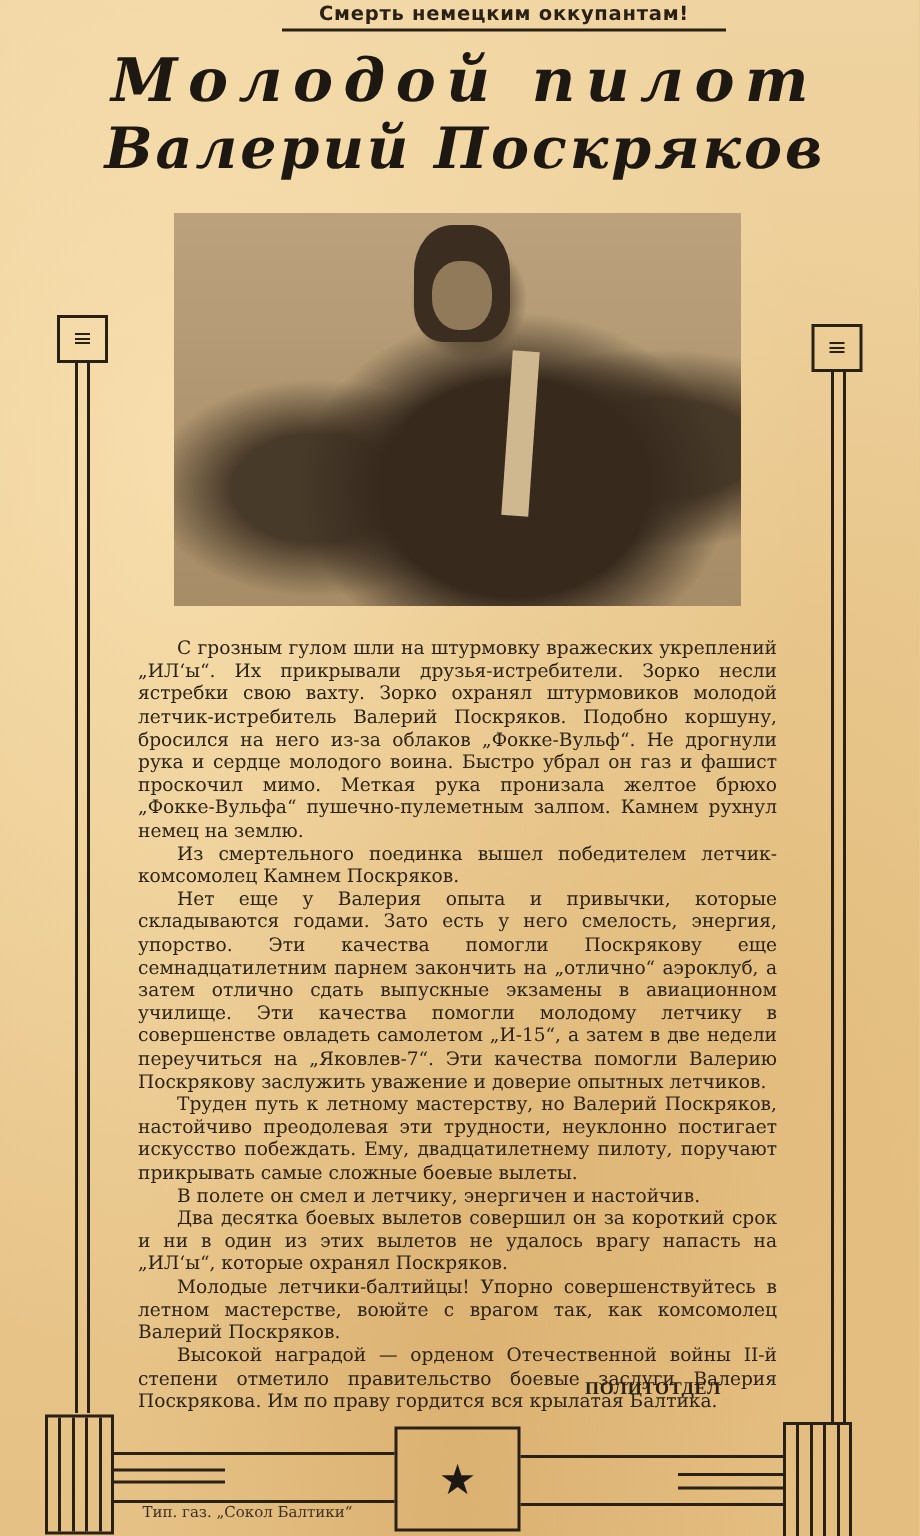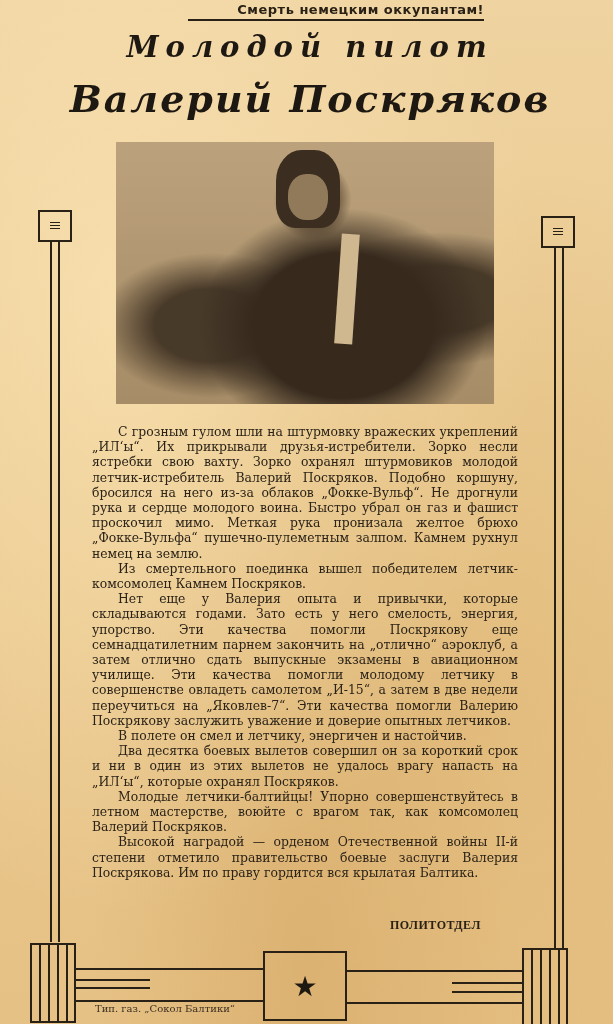--- a/index.html
+++ b/index.html
@@ -11,7 +11,7 @@
       radial-gradient(ellipse at 50% 95%, rgba(200,150,80,0.35), transparent 50%),
       linear-gradient(180deg,#efd3a0 0%,#ebcb92 40%,#e6c185 100%);
     font-family:"DejaVu Serif",serif;color:#2a2116;}
-  .slogan{position:absolute;left:188px;top:2px;width:296px;text-align:right;
+  .slogan{position:absolute;left:188px;top:2px;width:296px;text-align:center;
     font-family:"DejaVu Sans",sans-serif;font-weight:bold;font-size:13px;letter-spacing:0.5px;
     padding-bottom:2px;border-bottom:2px solid #2a2116;}
   .title{position:absolute;left:60px;width:500px;text-align:center;

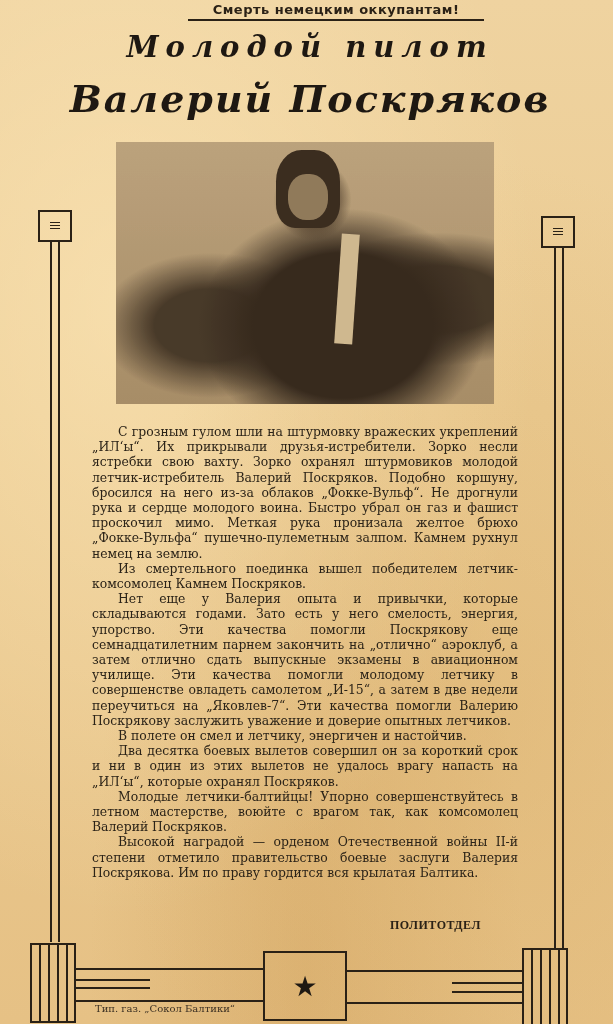--- a/index.html
+++ b/index.html
@@ -16,7 +16,7 @@
     padding-bottom:2px;border-bottom:2px solid #2a2116;}
   .title{position:absolute;left:60px;width:500px;text-align:center;
     font-family:"DejaVu Serif",serif;font-style:italic;font-weight:bold;color:#1e1812;}
-  .title.l1{top:30px;font-size:29px;letter-spacing:7px;}
+  .title.l1{top:30px;font-size:40px;letter-spacing:7px;}
   .title.l2{top:76px;font-size:38px;letter-spacing:2px;}
   .photo{position:absolute;left:116px;top:142px;width:378px;height:262px;
     background:

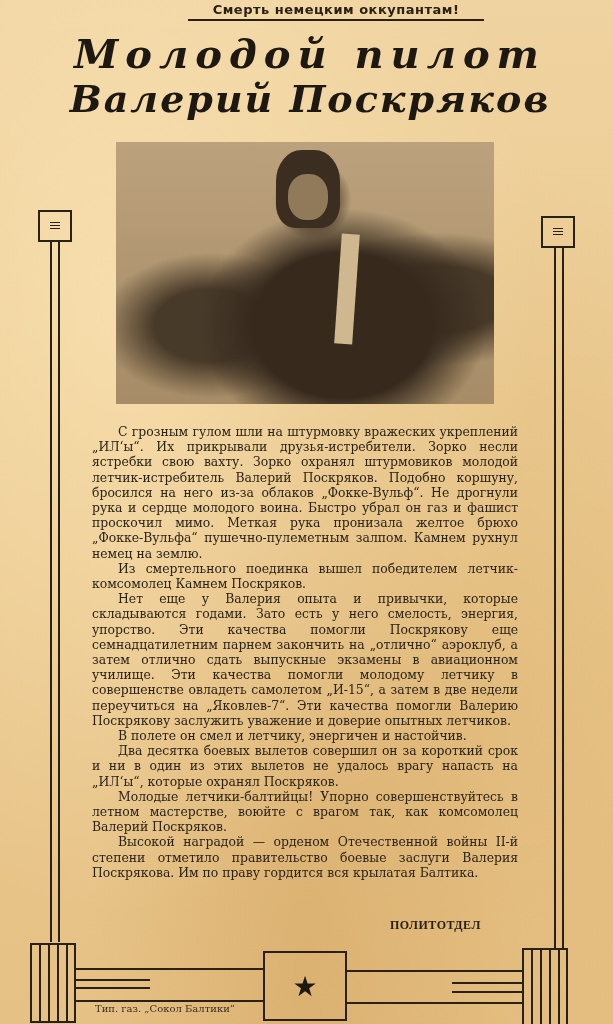--- a/index.html
+++ b/index.html
@@ -88,6 +88,7 @@
     <p>С грозным гулом шли на штурмовку вражеских укреплений „ИЛ‘ы“. Их прикрывали друзья-истребители. Зорко несли ястребки свою вахту. Зорко охранял штурмовиков молодой летчик-истребитель Валерий Поскряков. Подобно коршуну, бросился на него из-за облаков „Фокке-Вульф“. Не дрогнули рука и сердце молодого воина. Быстро убрал он газ и фашист проскочил мимо. Меткая рука пронизала желтое брюхо „Фокке-Вульфа“ пушечно-пулеметным залпом. Камнем рухнул немец на землю.</p>
     <p>Из смертельного поединка вышел победителем летчик-комсомолец Камнем Поскряков.</p>
     <p>Нет еще у Валерия опыта и привычки, которые складываются годами. Зато есть у него смелость, энергия, упорство. Эти качества помогли Поскрякову еще семнадцатилетним парнем закончить на „отлично“ аэроклуб, а затем отлично сдать выпускные экзамены в авиационном училище. Эти качества помогли молодому летчику в совершенстве овладеть самолетом „И-15“, а затем в две недели переучиться на „Яковлев-7“. Эти качества помогли Валерию Поскрякову заслужить уважение и доверие опытных летчиков.</p>
+    <p>Труден путь к летному мастерству, но Валерий Поскряков, настойчиво преодолевая эти трудности, неуклонно постигает искусство побеждать. Ему, двадцатилетнему пилоту, поручают прикрывать самые сложные боевые вылеты.</p>
     <p>В полете он смел и летчику, энергичен и настойчив.</p>
     <p>Два десятка боевых вылетов совершил он за короткий срок и ни в один из этих вылетов не удалось врагу напасть на „ИЛ‘ы“, которые охранял Поскряков.</p>
     <p>Молодые летчики-балтийцы! Упорно совершенствуйтесь в летном мастерстве, воюйте с врагом так, как комсомолец Валерий Поскряков.</p>

